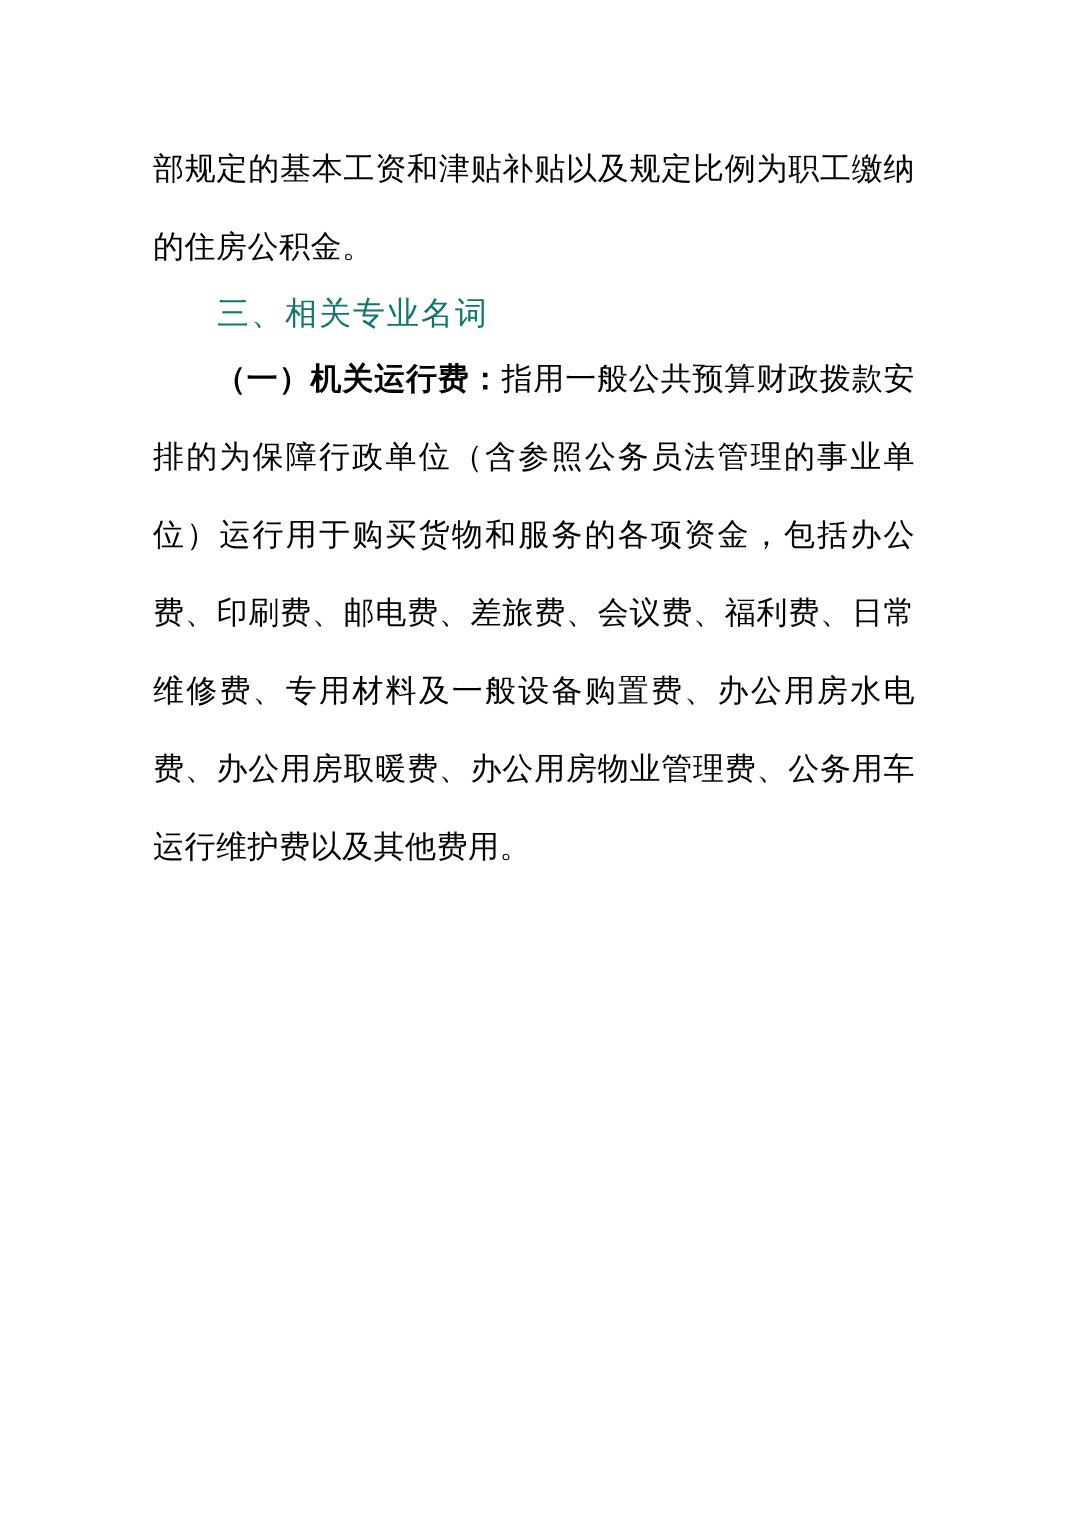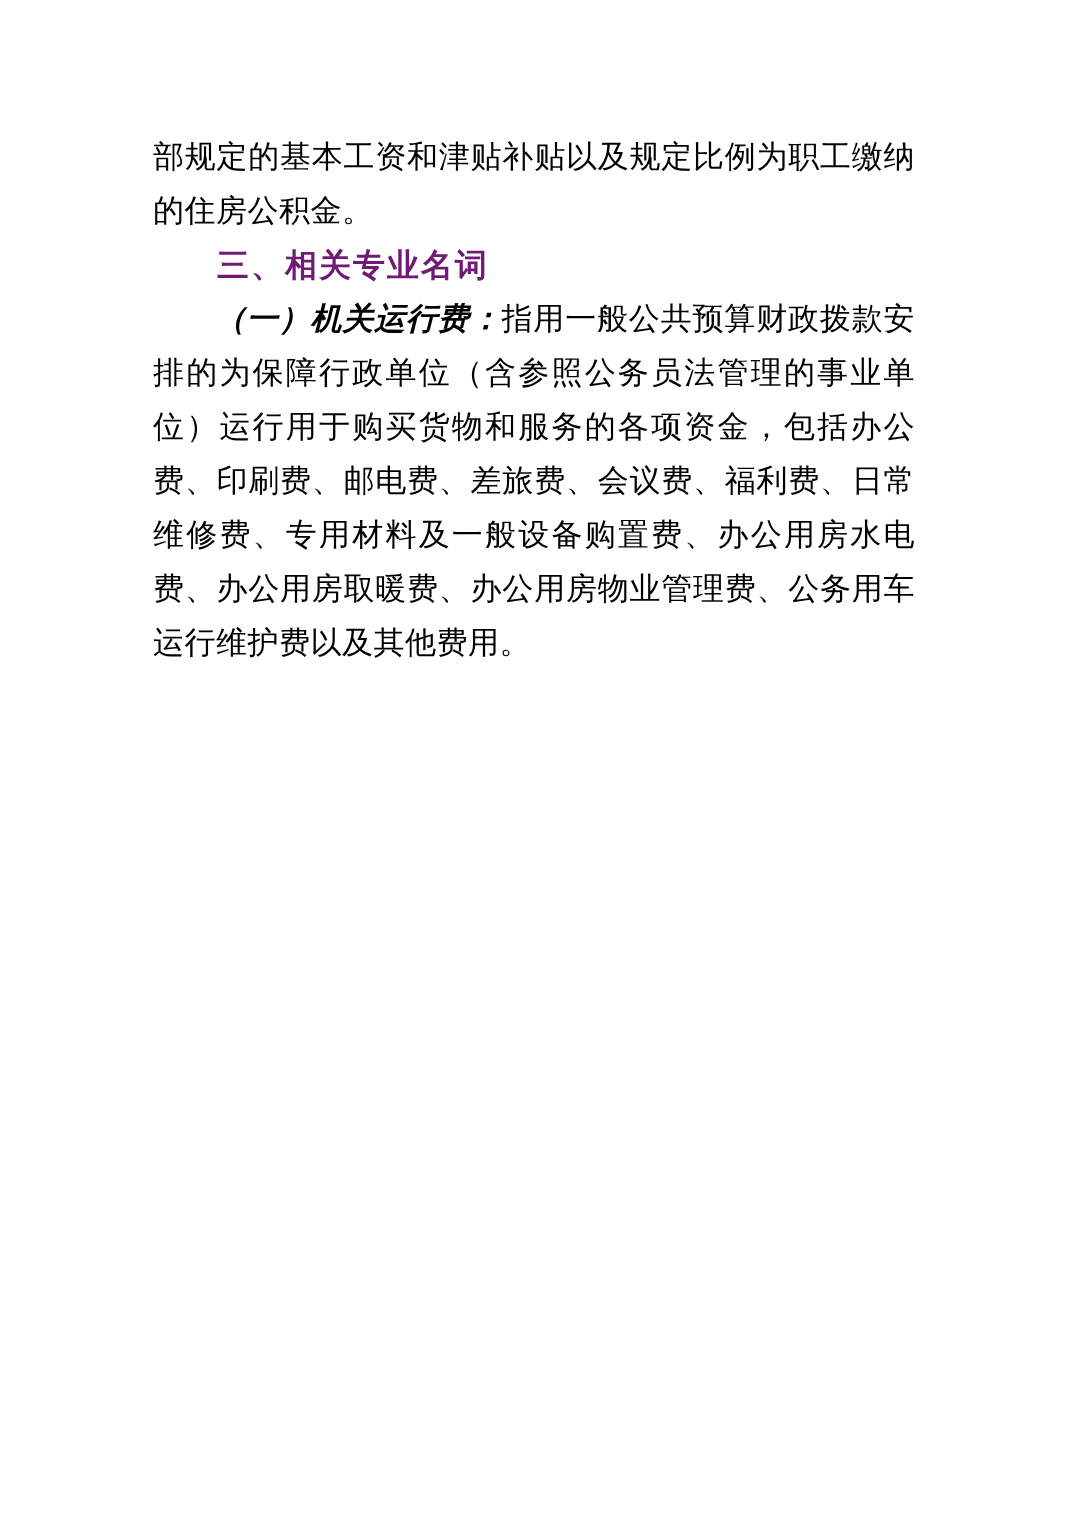--- a/index.html
+++ b/index.html
@@ -25,7 +25,7 @@
   .para {
     margin: 0;
     font-size: 31px;
-    line-height: 54px;
+    line-height: 78px;
     text-align: justify;
     text-justify: inter-character;
     letter-spacing: 0.5px;

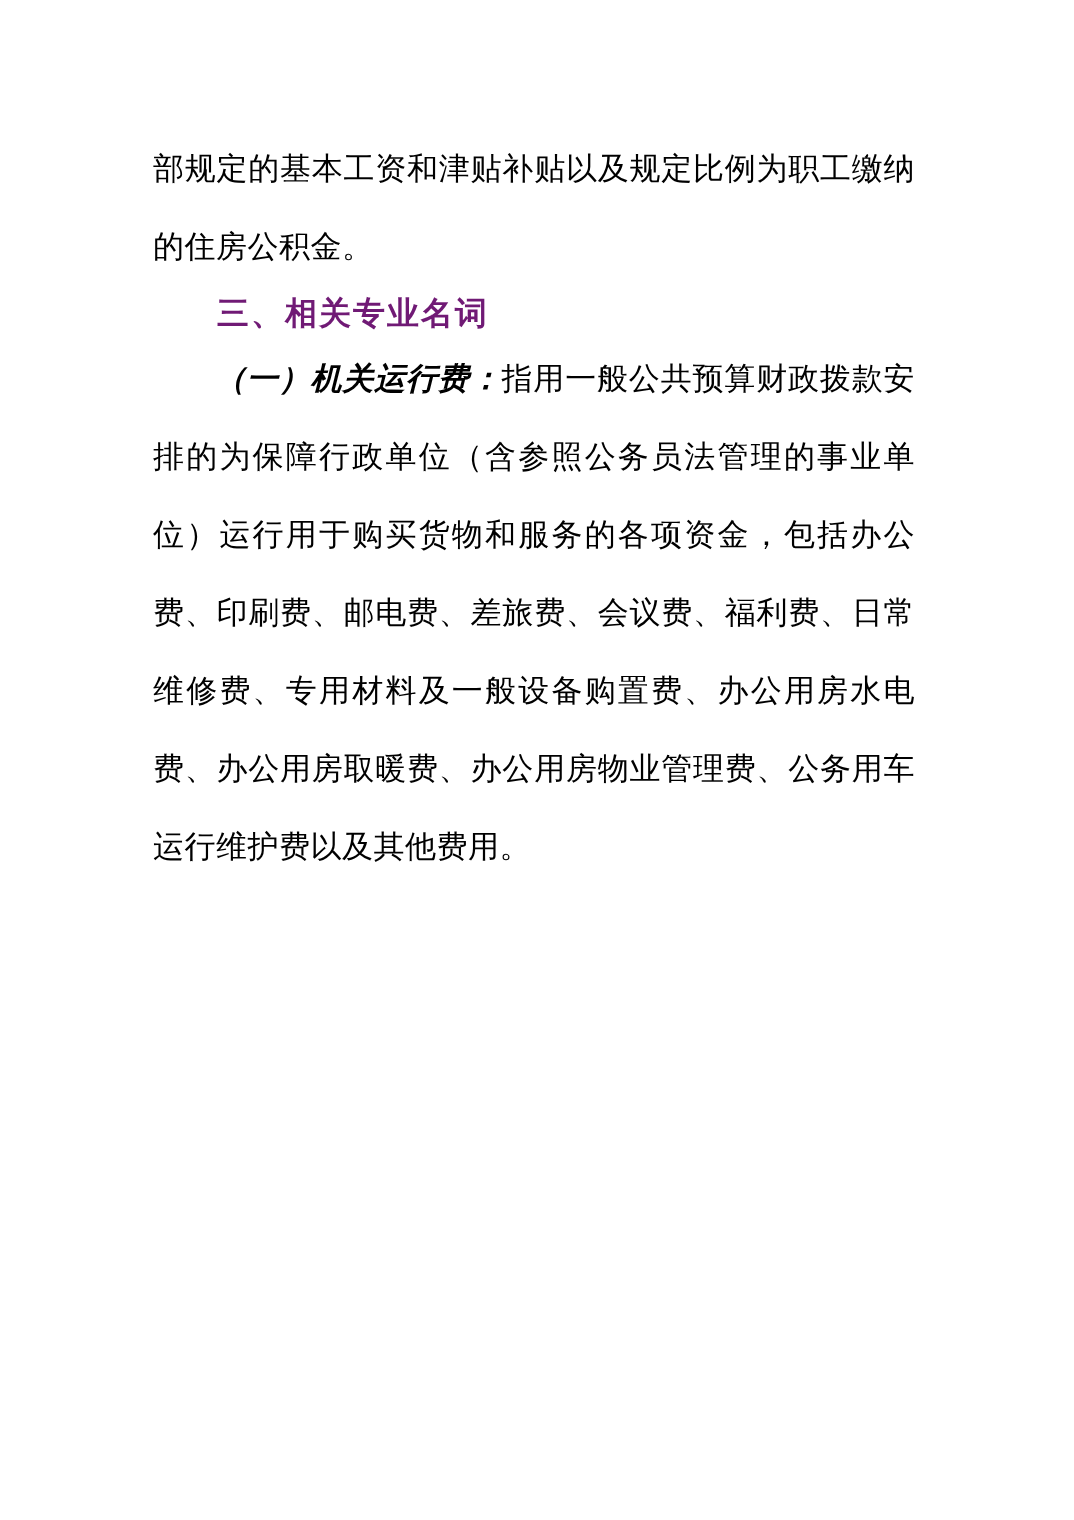--- a/index.html
+++ b/index.html
@@ -40,9 +40,9 @@
     line-height: 54px;
     text-indent: 2em;
     font-family: "Liberation Sans", sans-serif;
-    font-weight: 700;
+    font-weight: 400;
     letter-spacing: 2px;
-    color: #701a75;
+    color: #0f766e;
   }
   .term-label {
     font-weight: 700;

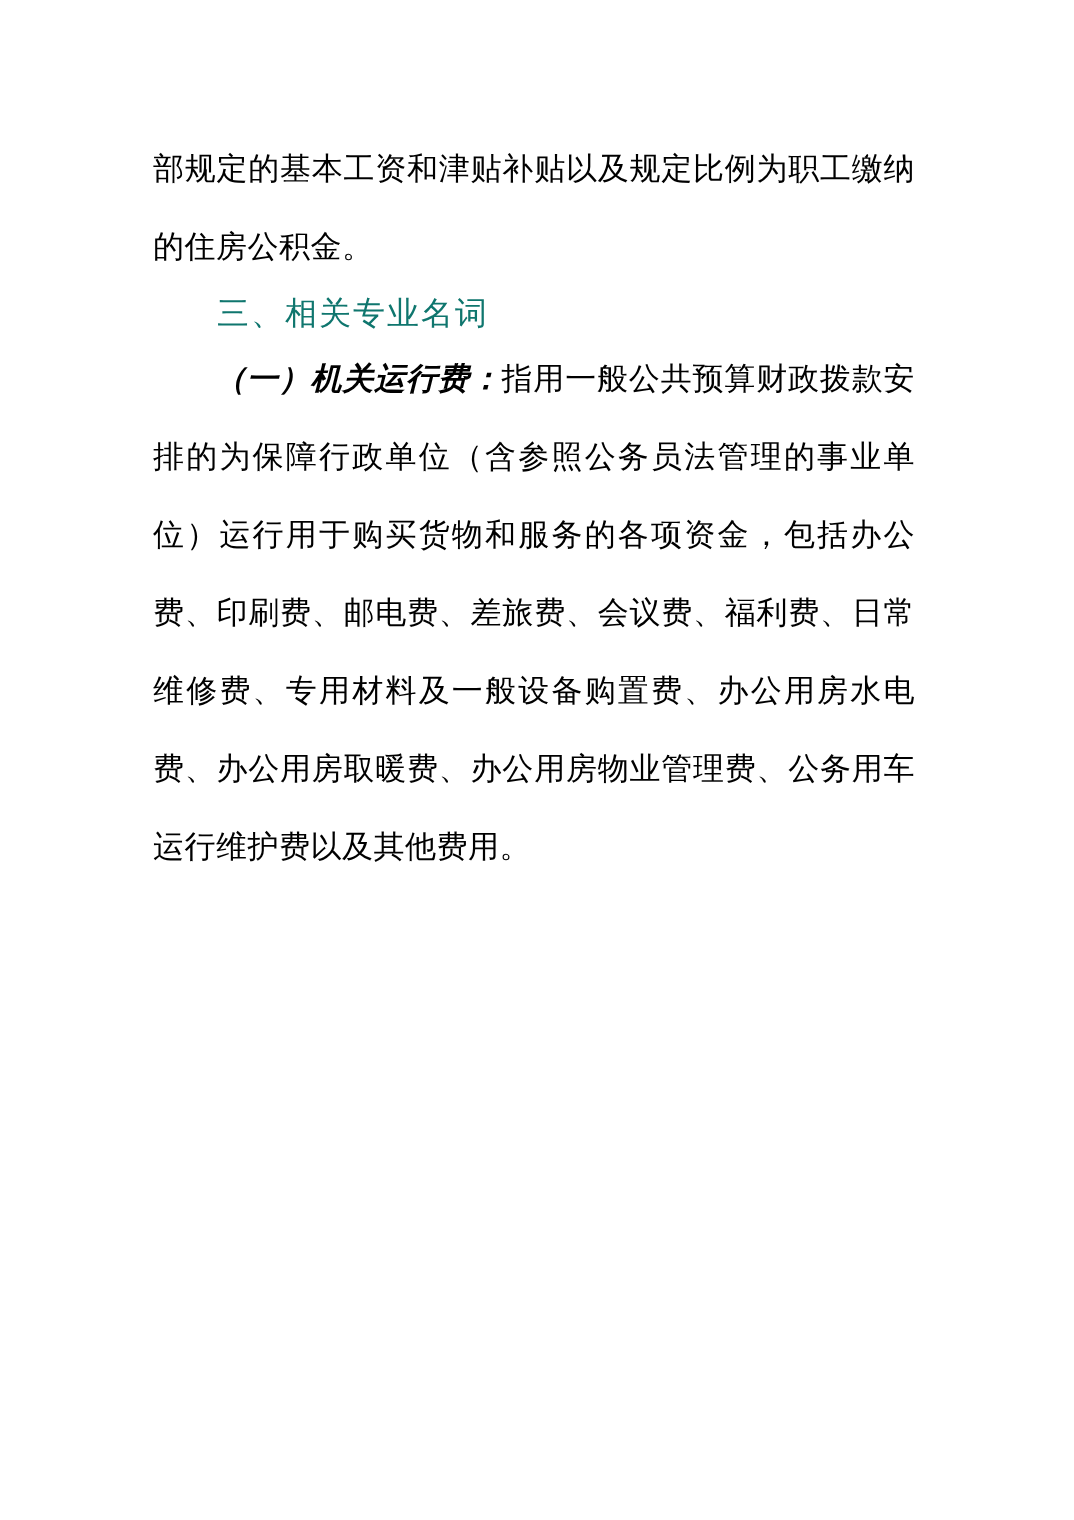--- a/index.html
+++ b/index.html
@@ -46,7 +46,6 @@
   }
   .term-label {
     font-weight: 700;
-    font-style: italic;
   }
 </style>
 </head>

